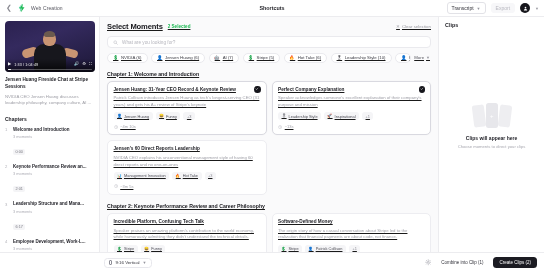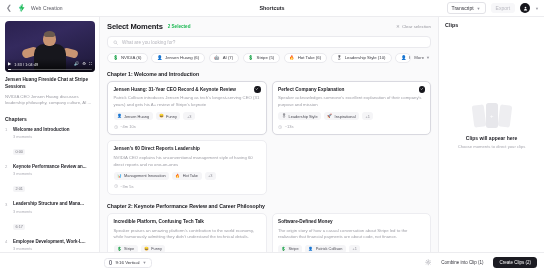--- a/index.html
+++ b/index.html
@@ -138,7 +138,7 @@
   }
 
   
-  .main { flex: 1; min-width: 0; display: flex; flex-direction: column; background: #fafafb; }
+  .main { flex: 1; min-width: 0; display: flex; flex-direction: column; background: #fafafb; text-decoration: underline; }
   .main-scroll { flex: 1; min-height: 0; overflow: hidden; padding: 5px 7px 0 7px; }
 
   .sm-head { display: flex; align-items: center; gap: 5px; }

